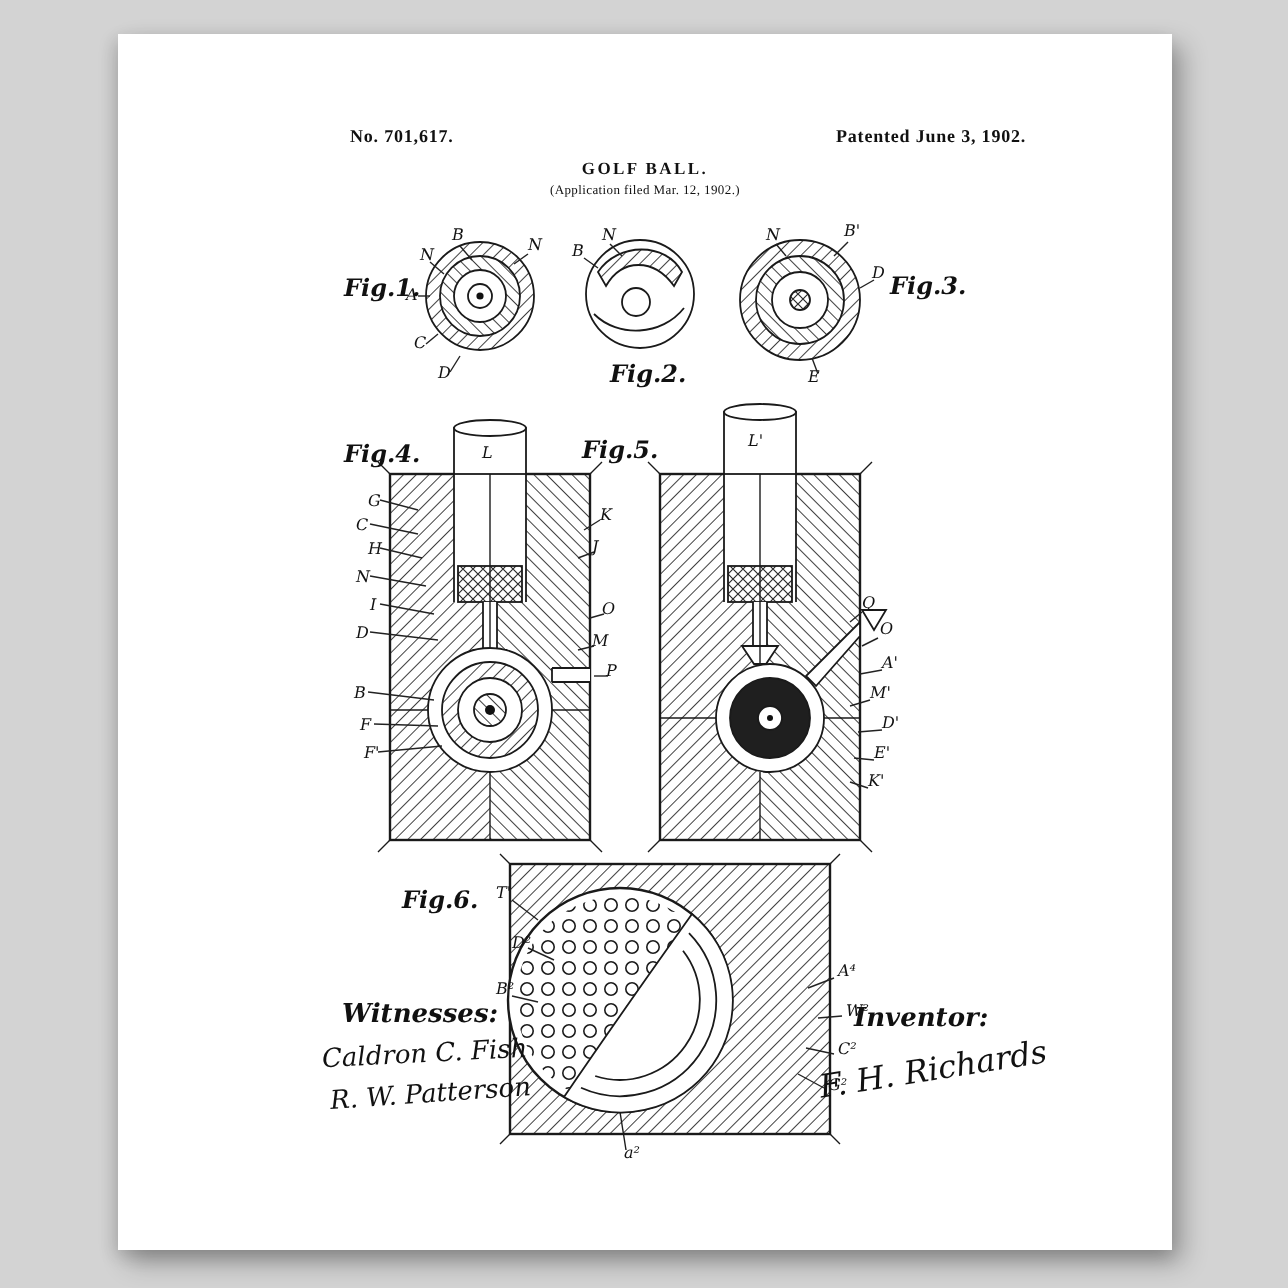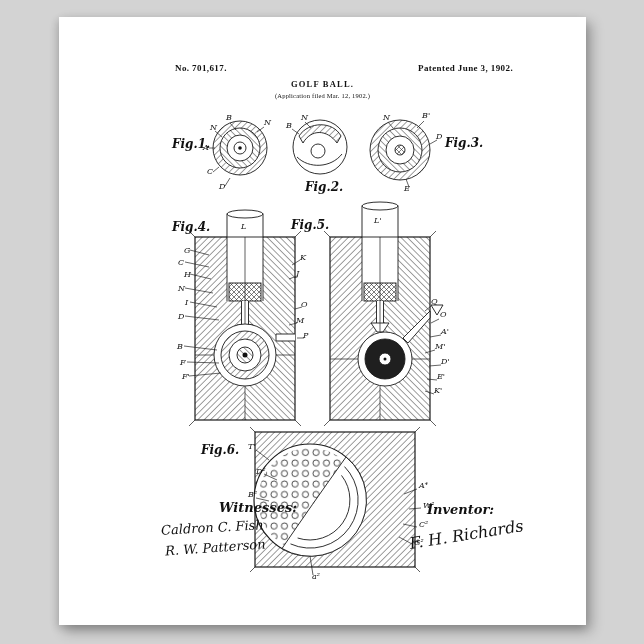--- a/index.html
+++ b/index.html
@@ -27,7 +27,7 @@
     position:absolute;color:#111;font-style:italic;white-space:nowrap;
     font-family:"DejaVu Serif", serif;
   }
-  #wit-label{left:112px;top:483px;font-size:13px;font-weight:bold;margin-left:48px;}
+  #wit-label{left:112px;top:483px;font-size:13px;font-weight:bold;}
   #wit-1{left:102px;top:503px;font-size:13px;transform:rotate(-3deg);}
   #wit-2{left:106px;top:523px;font-size:13px;transform:rotate(-4deg);}
   #inv-label{left:368px;top:485px;font-size:13px;font-weight:bold;}

